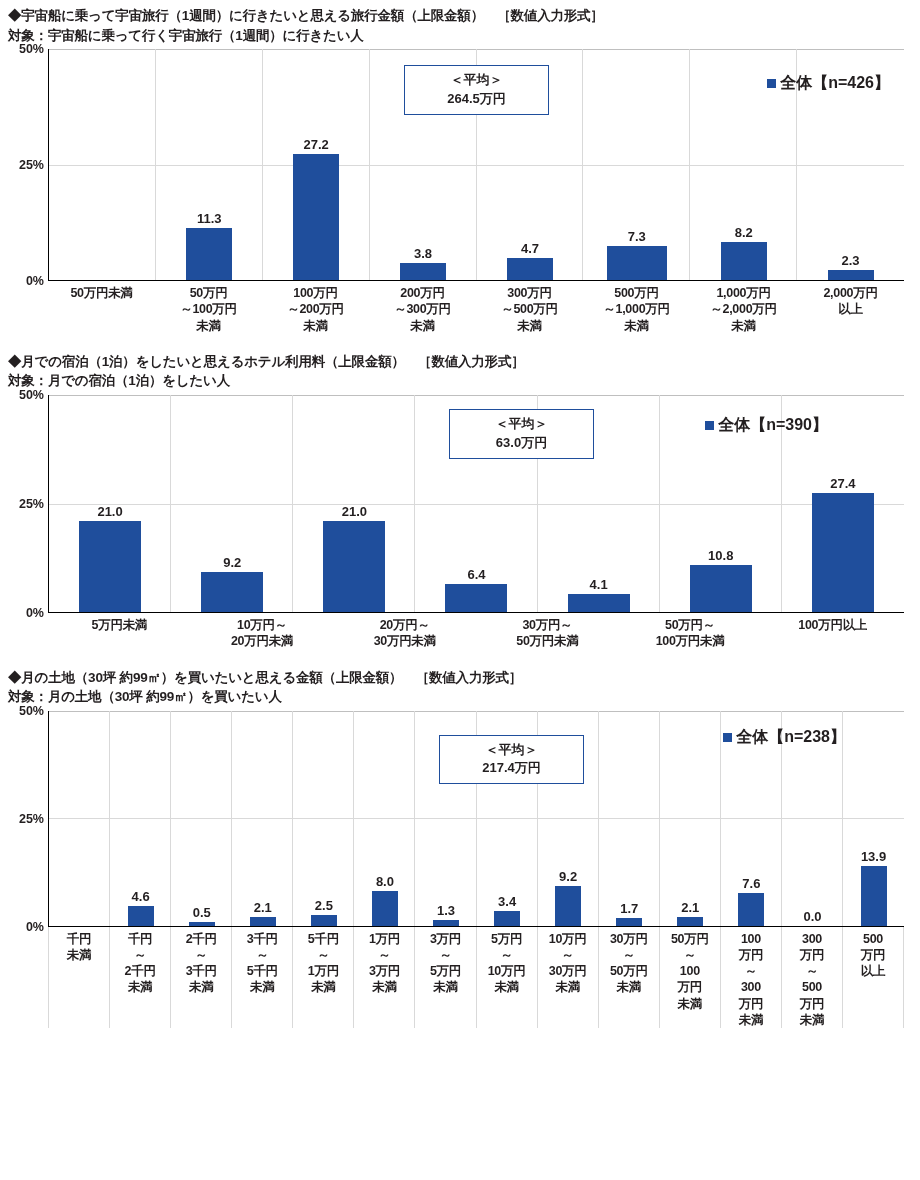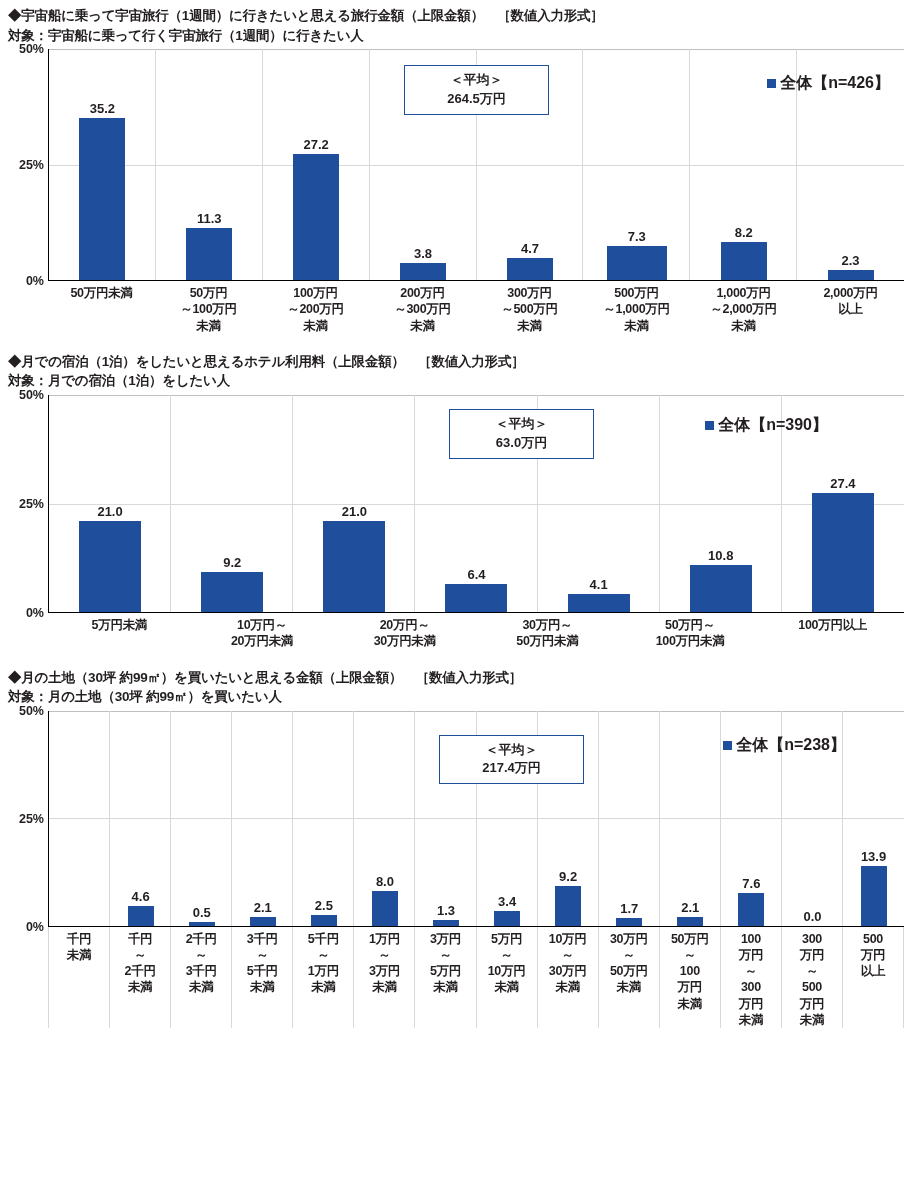--- a/index.html
+++ b/index.html
@@ -174,9 +174,6 @@
           <div class="bars">
             <div class="bar-cell">
                 <div class="sep"></div>
-              <div class="bar" style="width:46px;height:70.4%;">
-                <span class="bar-label">35.2</span>
-              </div>
             </div>
             <div class="bar-cell">
                 <div class="sep"></div>

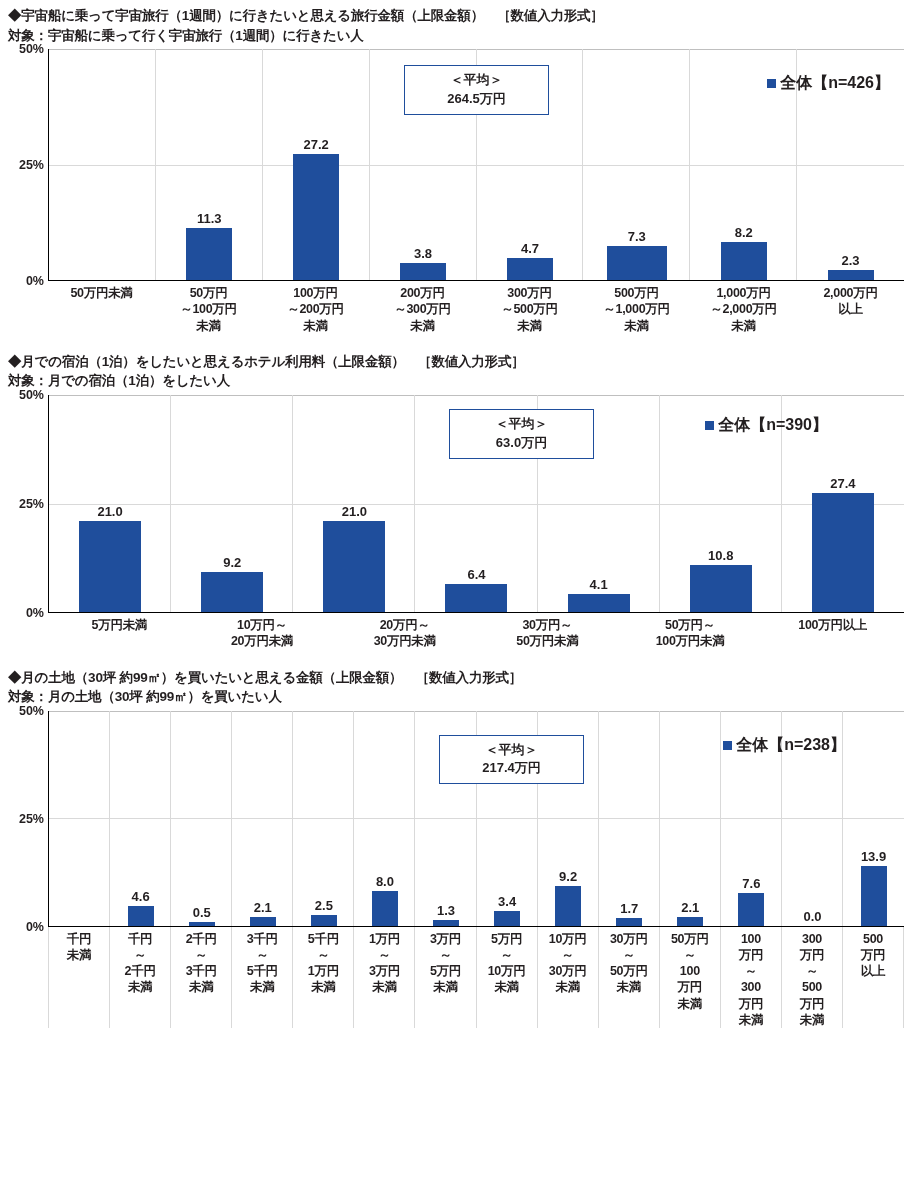--- a/index.html
+++ b/index.html
@@ -445,7 +445,7 @@
             <div>217.4万円</div>
           </div>
 
-          <div class="legend" style="right:58px;top:24px;">
+          <div class="legend" style="right:58px;top:16px;">
             <span class="swatch"></span>
             <span>全体【n=238】</span>
           </div>

